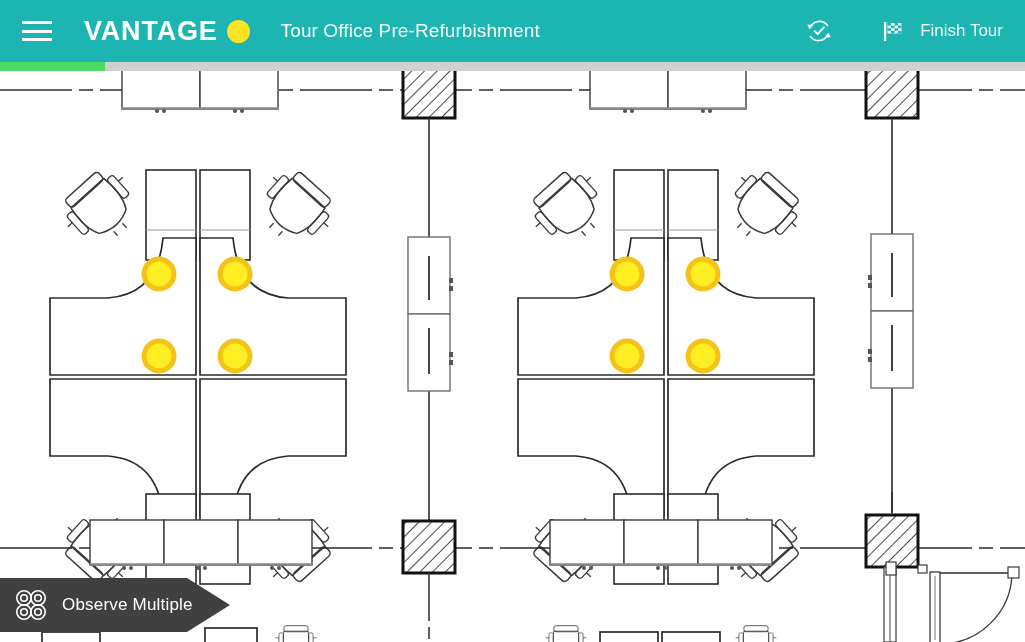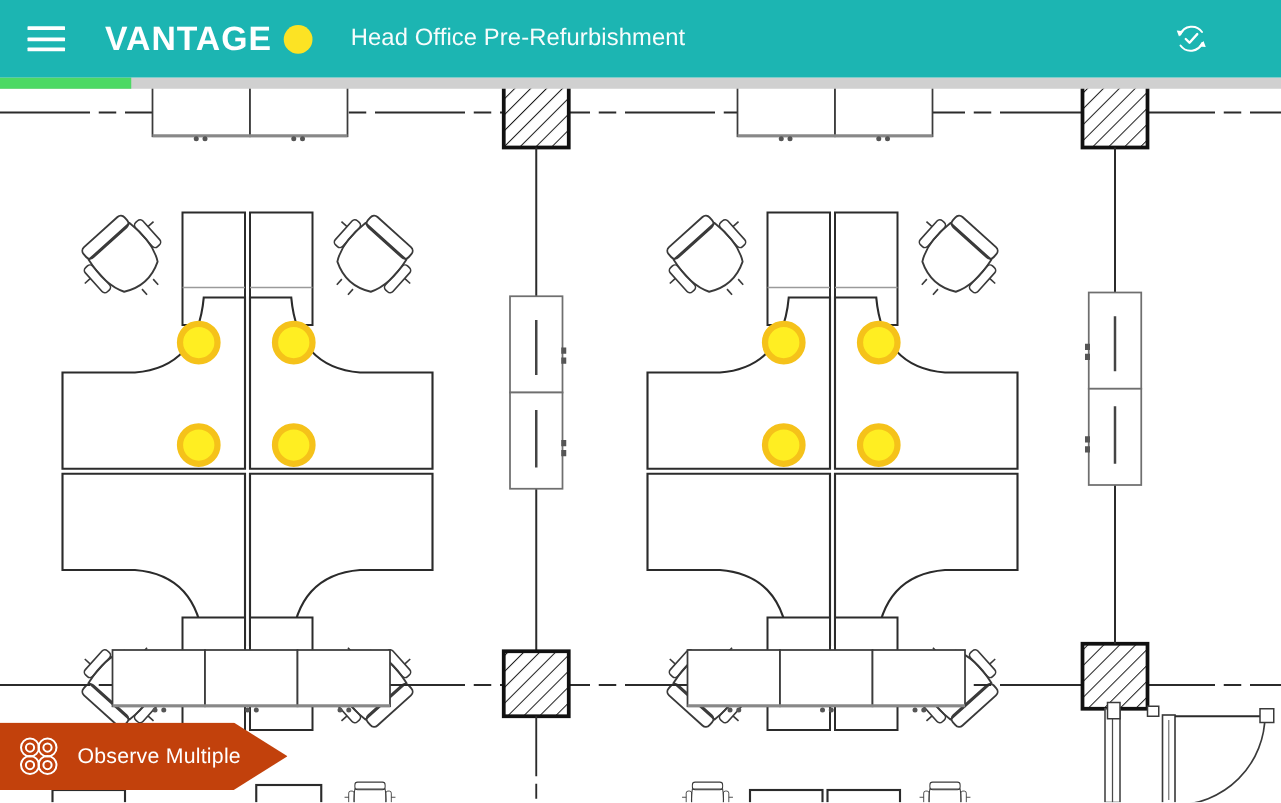--- a/index.html
+++ b/index.html
@@ -113,7 +113,7 @@
       <span id="brand-dot" style="background: rgb(252, 227, 36);"></span>
     </div>
 
-    <div id="project-title">Head Office Pre-Refurbishment</div>
+    <div id="project-title">Tour Office Pre-Refurbishment</div>
 
     <div id="header-right">
 

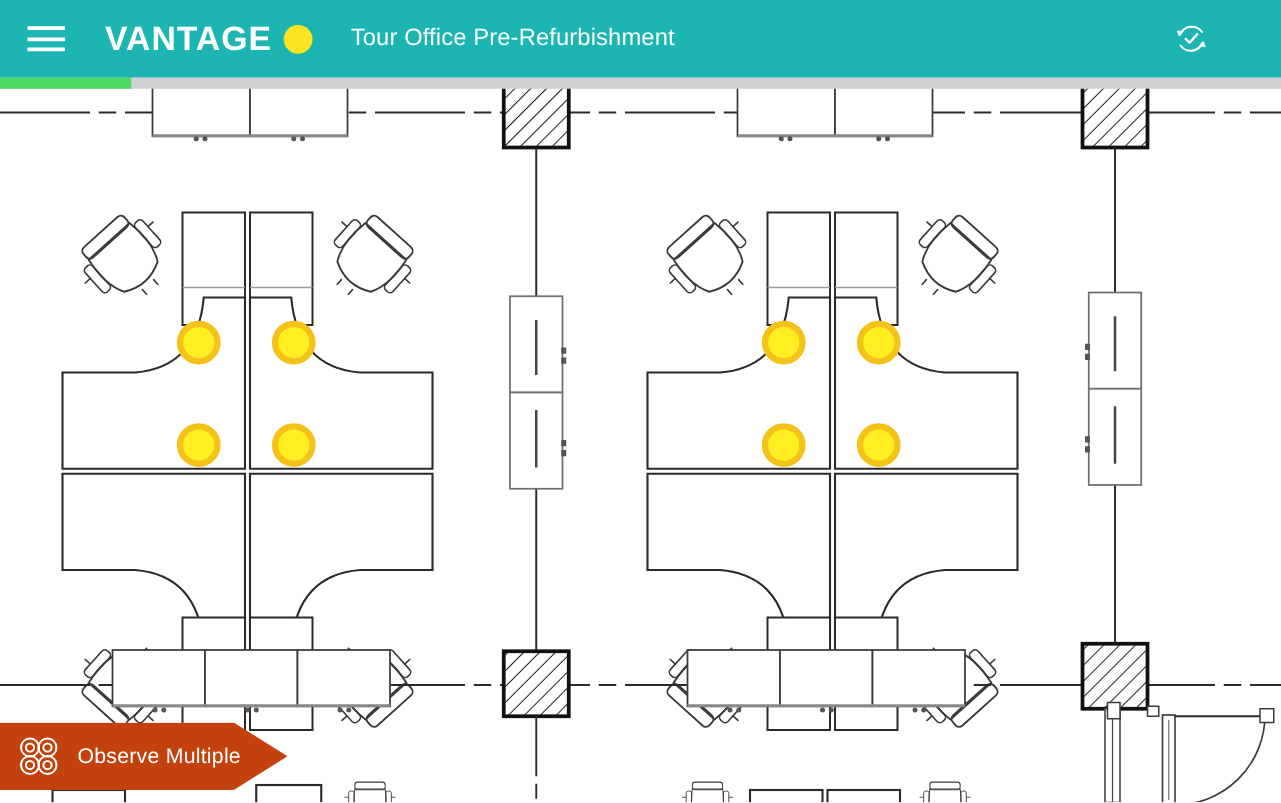--- a/index.html
+++ b/index.html
@@ -127,6 +127,23 @@
         </svg>
       </div>
 
+      <div id="finish-tour-btn">
+        <svg width="26" height="26" viewBox="0 0 26 26">
+          <rect x="3" y="4" width="2.2" height="19" fill="#ffffff"></rect>
+          <g>
+            <rect x="6.5" y="5" width="14" height="10.5" fill="#ffffff"></rect>
+            <rect x="6.5" y="5" width="3.5" height="2.6" fill="#1CB5B2"></rect>
+            <rect x="13.5" y="5" width="3.5" height="2.6" fill="#1CB5B2"></rect>
+            <rect x="10.0" y="7.6" width="3.5" height="2.6" fill="#1CB5B2"></rect>
+            <rect x="17.0" y="7.6" width="3.5" height="2.6" fill="#1CB5B2"></rect>
+            <rect x="6.5" y="10.2" width="3.5" height="2.6" fill="#1CB5B2"></rect>
+            <rect x="13.5" y="10.2" width="3.5" height="2.6" fill="#1CB5B2"></rect>
+            <rect x="10.0" y="12.8" width="3.5" height="2.7" fill="#1CB5B2"></rect>
+            <rect x="17.0" y="12.8" width="3.5" height="2.7" fill="#1CB5B2"></rect>
+          </g>
+        </svg>
+        <span id="finish-tour-label">Finish Tour</span>
+      </div>
 
     </div>
   </div>

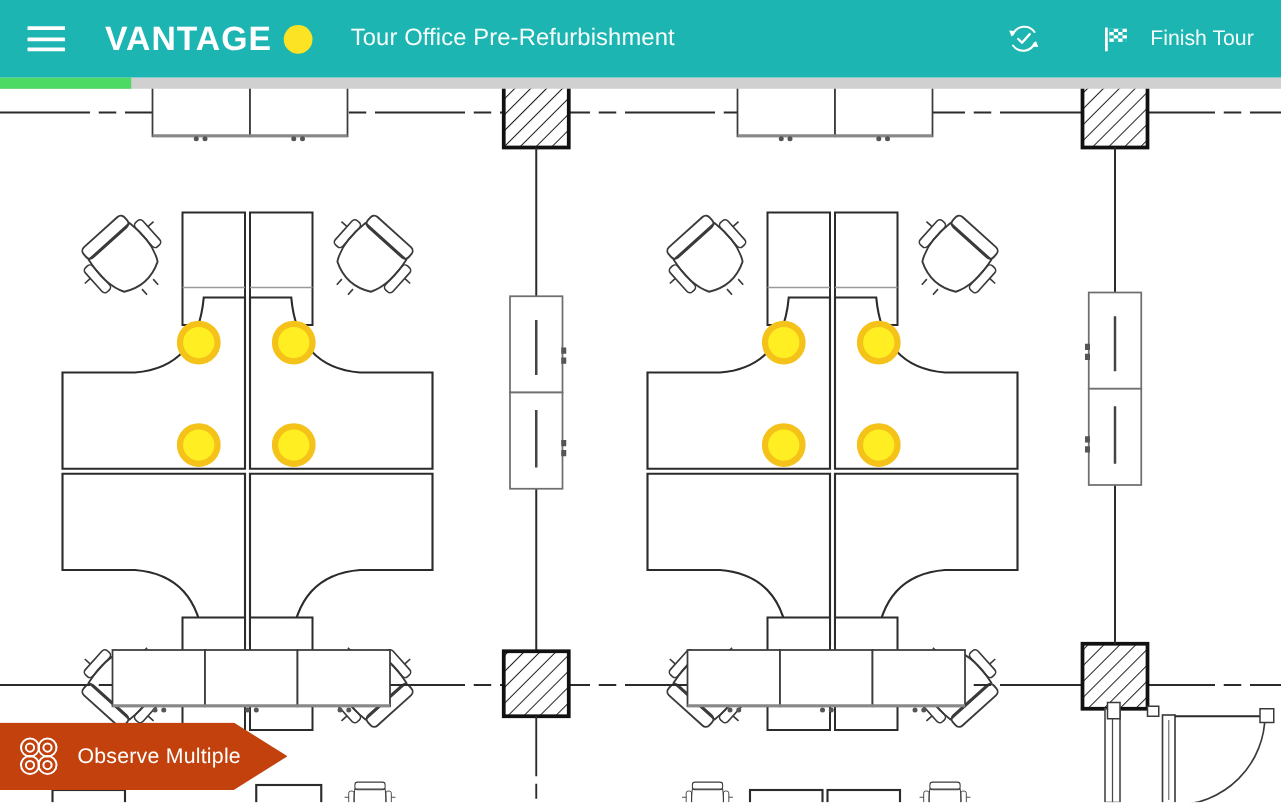--- a/index.html
+++ b/index.html
@@ -380,7 +380,7 @@
     </svg>
   </div>
 
-  <div id="observe-tab" style="background: #c2410c; margin-top: 44px;">
+  <div id="observe-tab" style="background: #404040; margin-top: 44px;">
     <span id="observe-icon">
       <svg width="34" height="34" viewBox="0 0 34 34">
         <circle cx="10" cy="10" r="7.2" fill="none" stroke="#ffffff" stroke-width="1.6"></circle>

